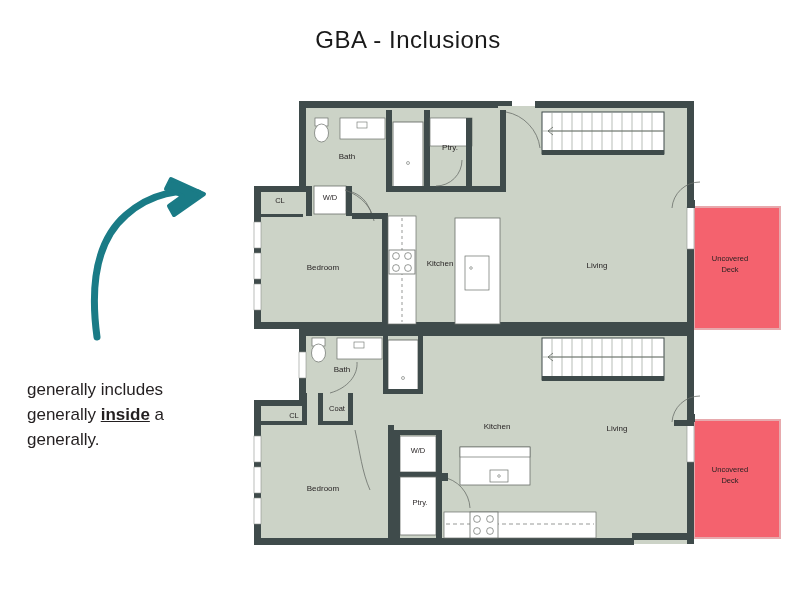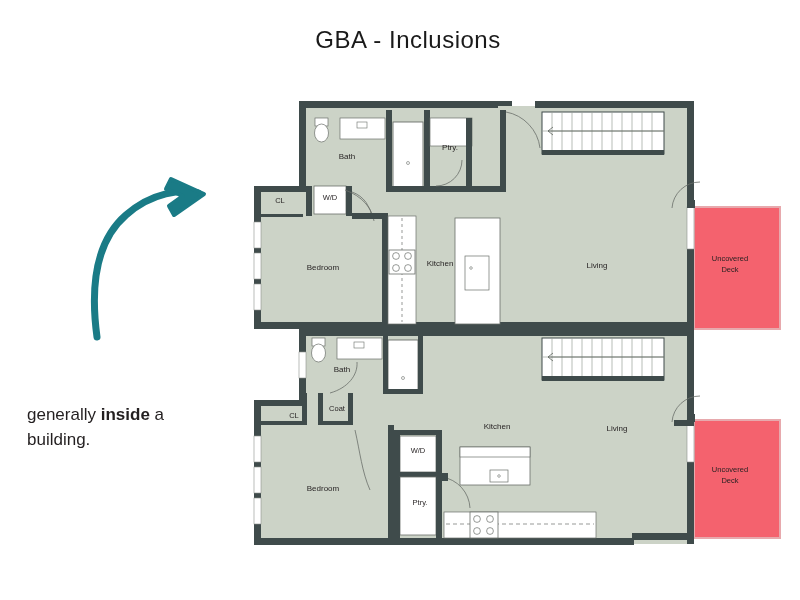--- a/index.html
+++ b/index.html
@@ -61,7 +61,7 @@
 
 <div id="caption">
   <br>
-  <br>
+  <span>generally includes</span><br>
   <span>generally </span><b>inside</b><span> a</span><br>
   <span>building.</span>
 </div>

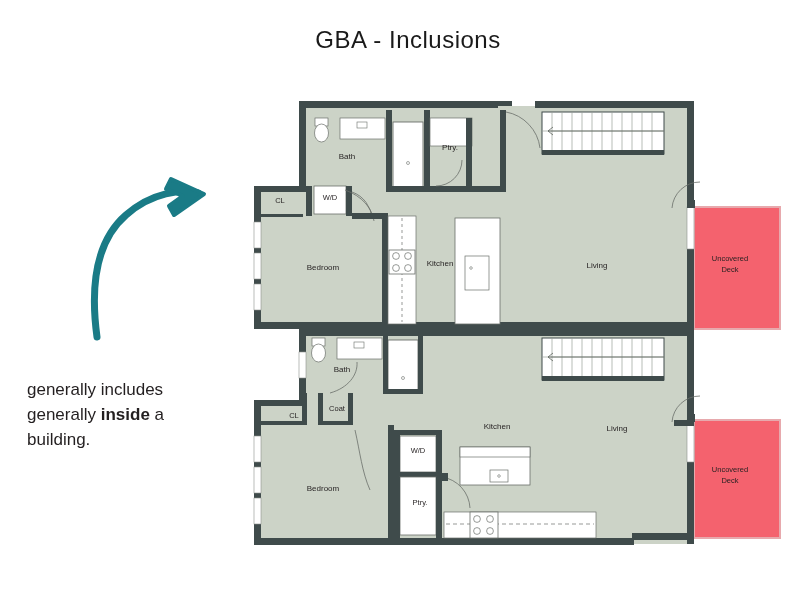--- a/index.html
+++ b/index.html
@@ -38,7 +38,7 @@
     color: #231f20;
     font-family: "Liberation Sans", sans-serif;
   }
-  #caption b { font-weight: 700; }
+  #caption b { font-weight: 700; text-decoration: underline; }
   #arrow-wrap {
     position: absolute;
     left: 70px;

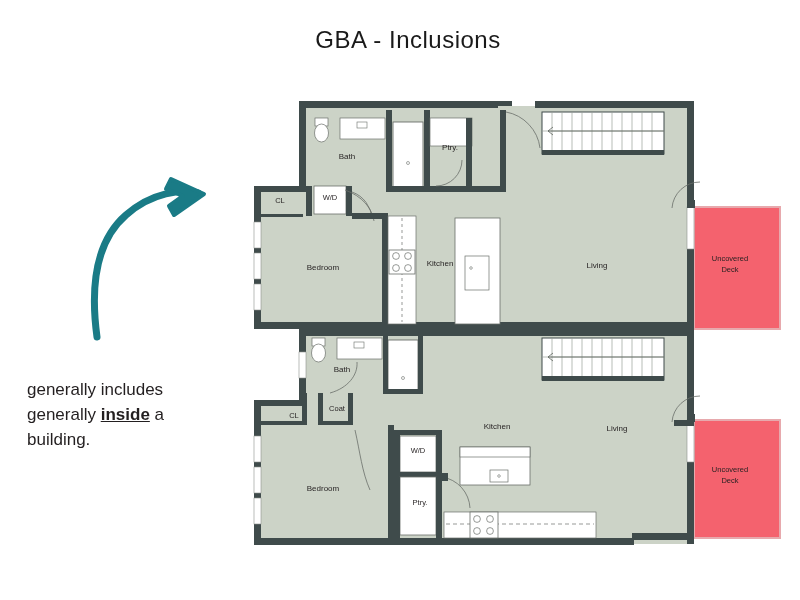--- a/index.html
+++ b/index.html
@@ -63,7 +63,7 @@
   <br>
   <span>generally includes</span><br>
   <span>generally </span><b>inside</b><span> a</span><br>
-  <span>building.</span>
+  <span>generally.</span>
 </div>
 
 <div id="arrow-wrap">

